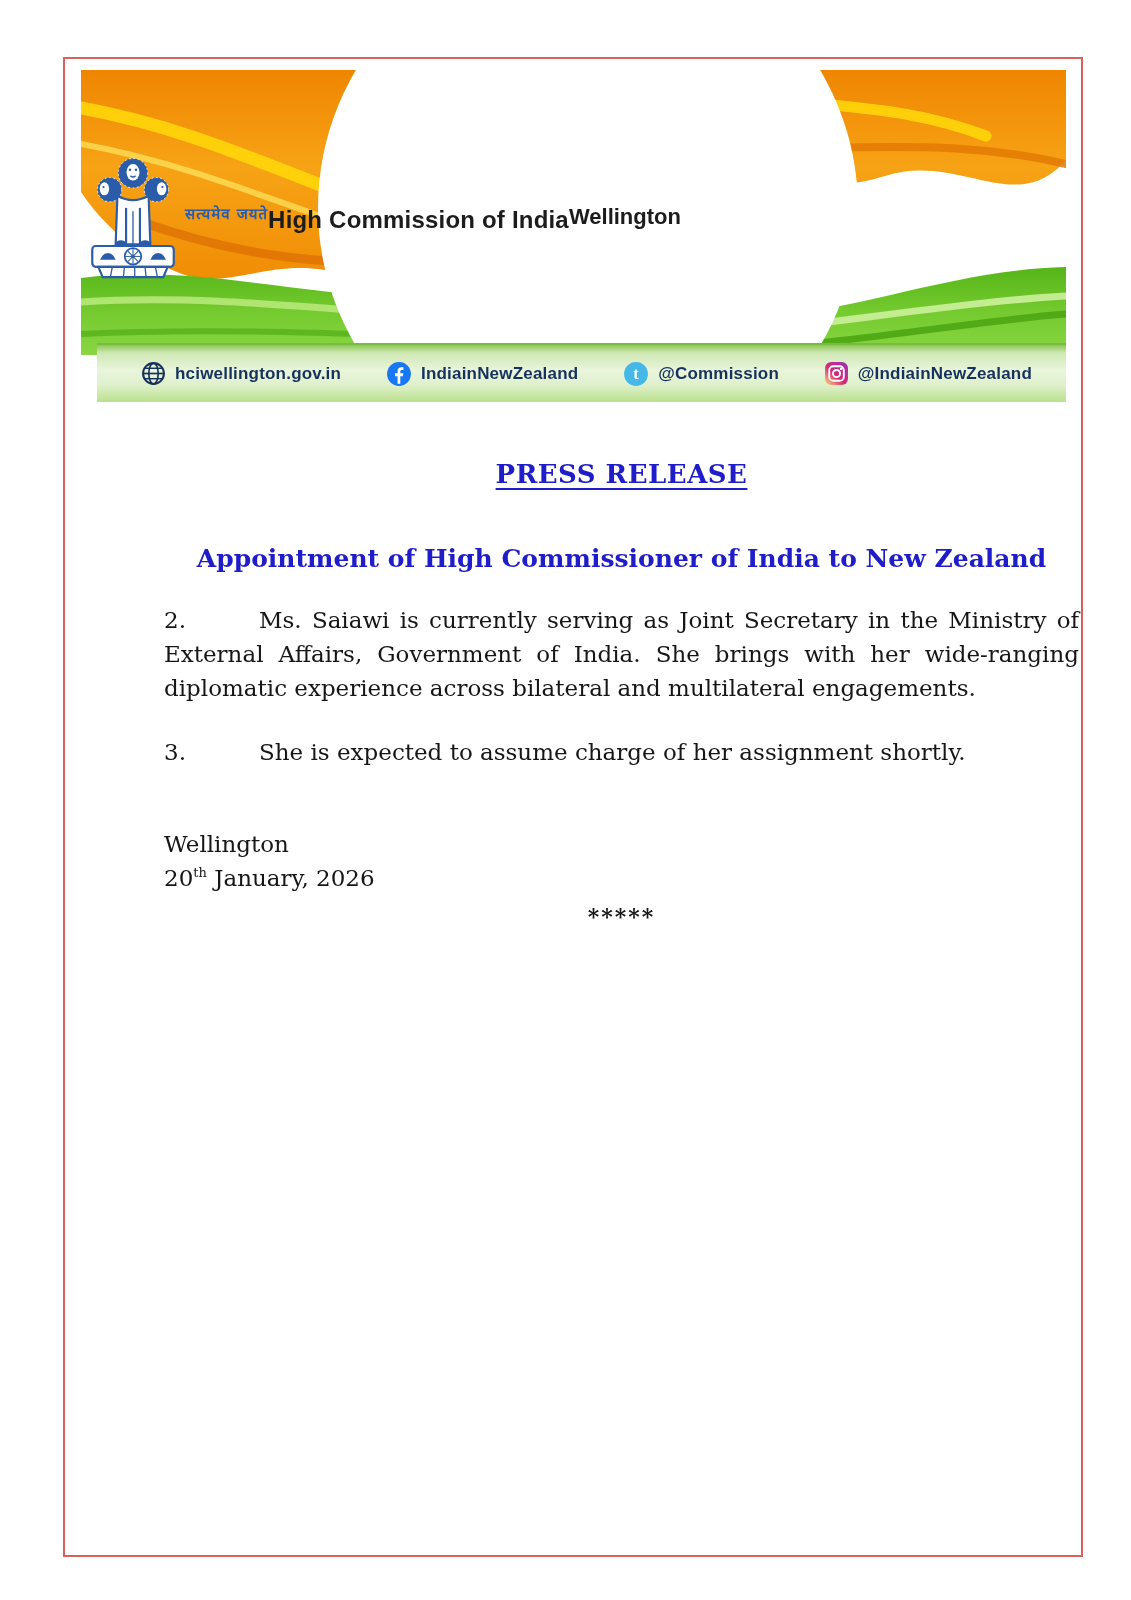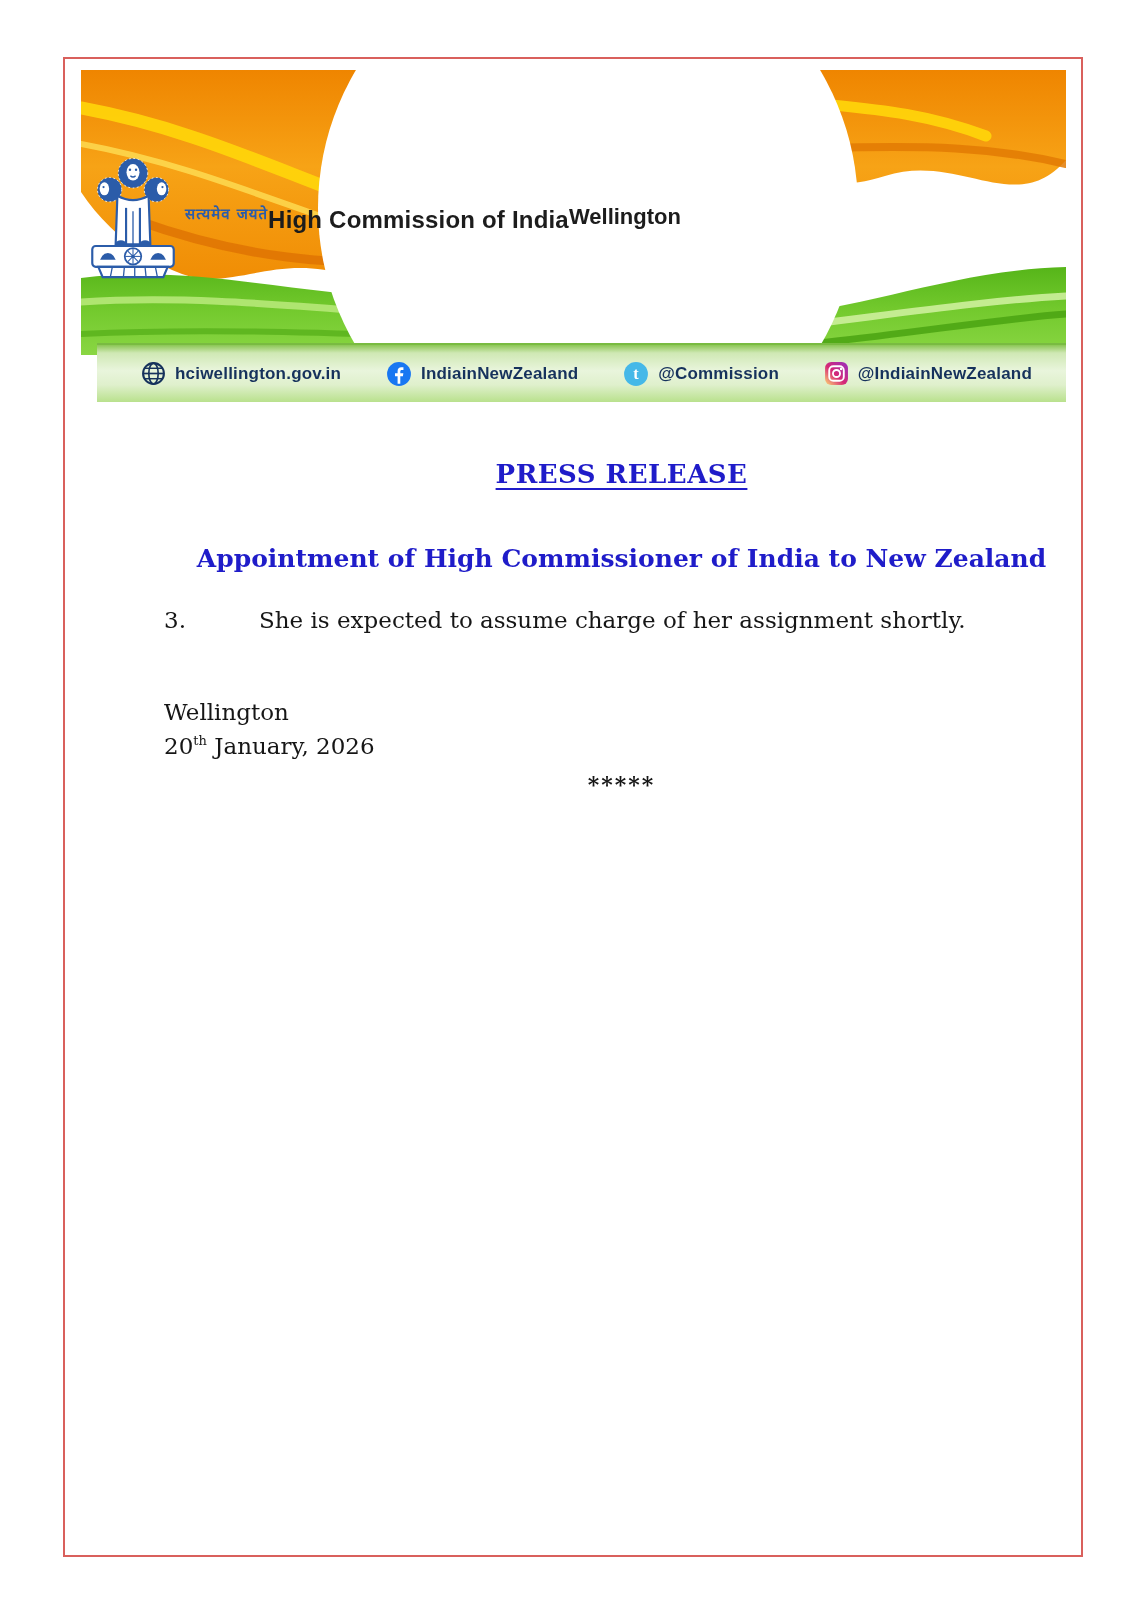--- a/index.html
+++ b/index.html
@@ -218,6 +218,9 @@
     <div class="doc-subject">Appointment of High Commissioner of India to New Zealand</div>
 
     <p class="body-para numbered">
+      <span class="para-num">2.</span><span>Ms. Saiawi is currently serving as Joint Secretary in the Ministry of External Affairs, Government of India. She brings with her wide-ranging diplomatic experience across bilateral and multilateral engagements.</span>
+    </p>
+    <p class="body-para numbered">
       <span class="para-num">3.</span><span>She is expected to assume charge of her assignment shortly.</span>
     </p>
 

